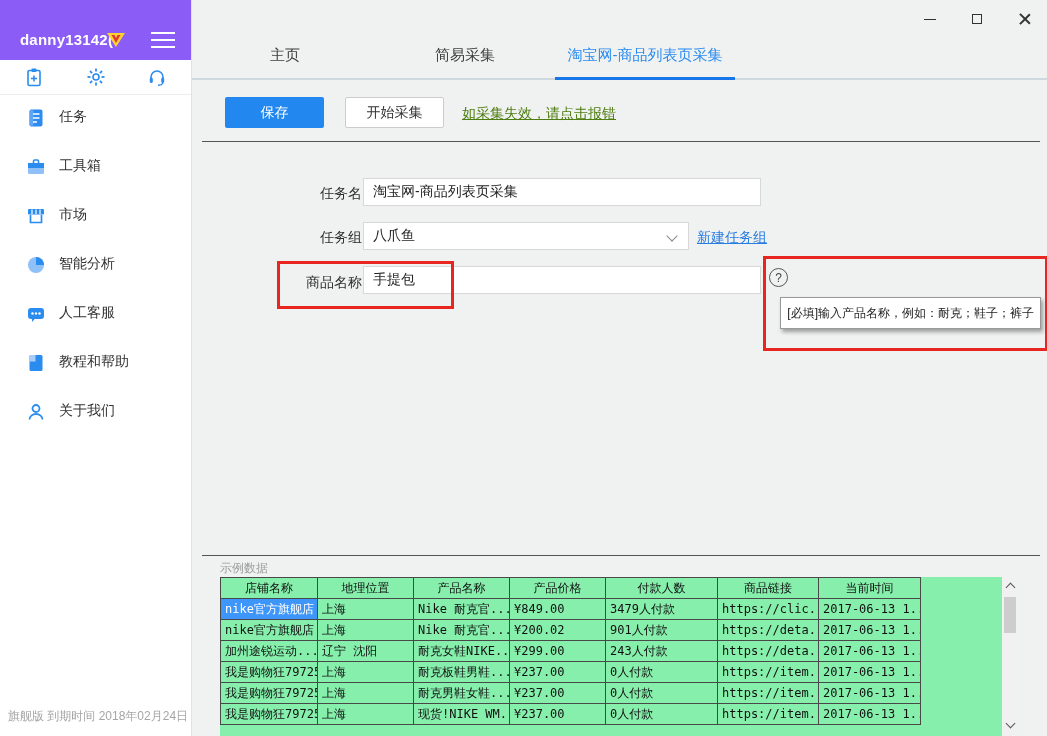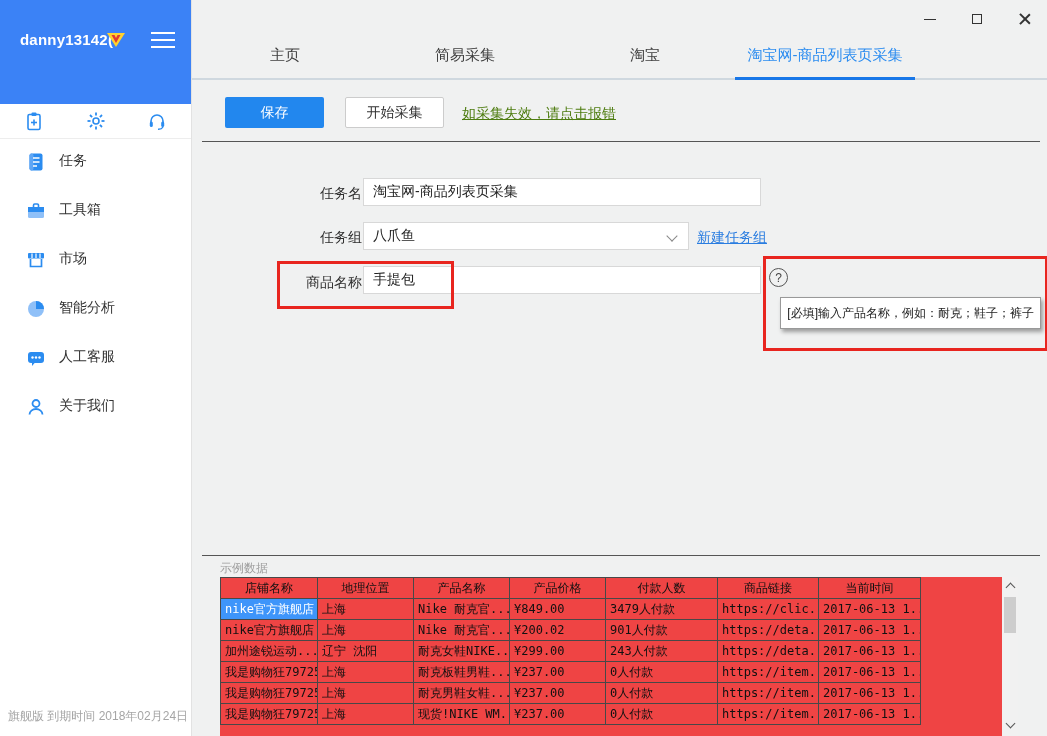--- a/index.html
+++ b/index.html
@@ -9,7 +9,7 @@
   
   .sidebar{position:absolute;left:0;top:0;width:192px;height:736px;background:#fff;
            border-right:1px solid #e2e2e2;box-sizing:border-box;}
-  .user-header{position:relative;height:104px;background:#3b82f6;}
+  .user-header{position:relative;height:60px;background:#8b5cf6;}
   .username{position:absolute;left:20px;top:31px;color:#fff;font-weight:bold;font-size:15px;letter-spacing:.2px;}
   .vip{position:absolute;left:106px;top:32px;width:20px;height:16px;}
   .hamburger{position:absolute;right:16px;top:32px;width:24px;cursor:pointer;}

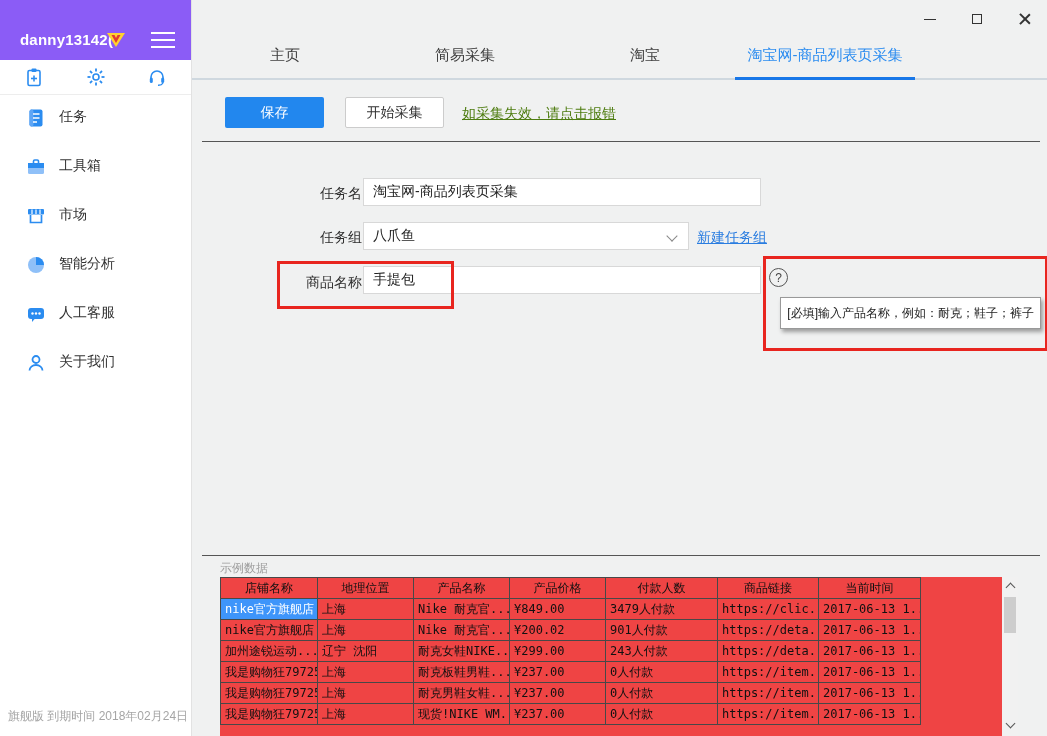--- a/index.html
+++ b/index.html
@@ -228,9 +228,6 @@
         <div class="tab">
           <span>简易采集</span>
         </div>
-        <div class="tab">
-          <span>淘宝</span>
-        </div>
         <div class="tab active">
           <span>淘宝网-商品列表页采集</span>
         </div>

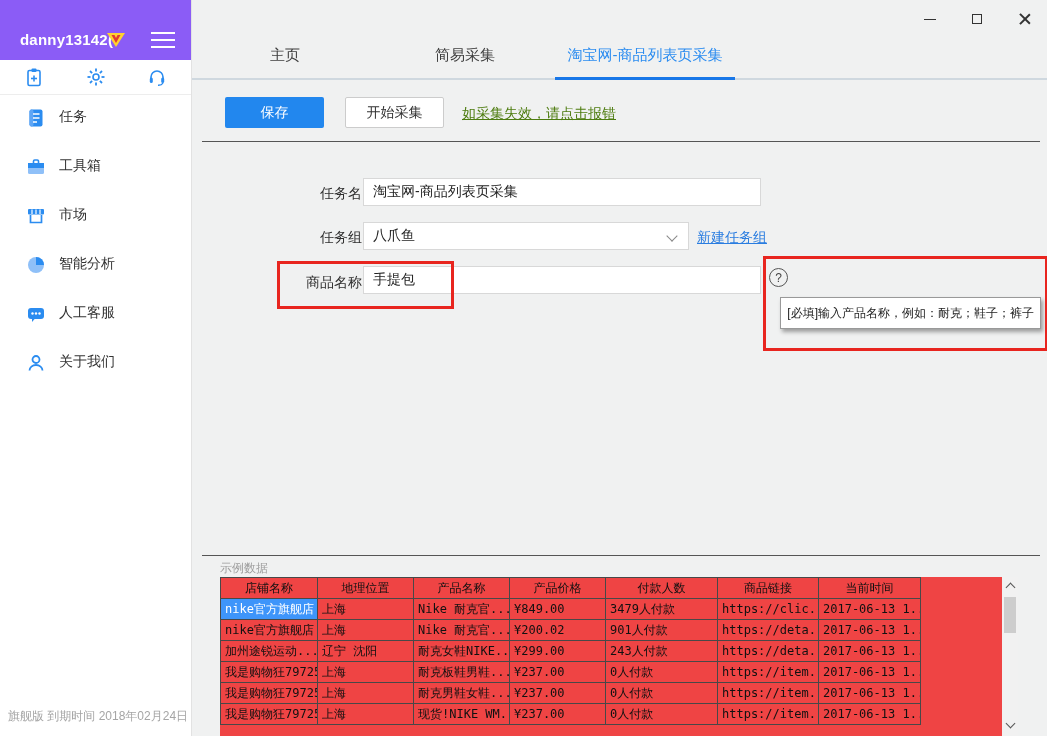--- a/index.html
+++ b/index.html
@@ -207,6 +207,15 @@
       <div class="nav-item">
         <span class="nav-ic">
           <svg width="20" height="20" viewBox="0 0 20 20">
+            <rect x="3.5" y="2" width="13" height="16" rx="1.5" fill="#2b8cf0"></rect>
+            <rect x="3.5" y="2" width="6" height="6.5" fill="#a9cdf9"></rect>
+          </svg>
+        </span>
+        <span class="nav-label">教程和帮助</span>
+      </div>
+      <div class="nav-item">
+        <span class="nav-ic">
+          <svg width="20" height="20" viewBox="0 0 20 20">
             <circle cx="10" cy="6.5" r="3.5" fill="none" stroke="#2b8cf0" stroke-width="1.8"></circle>
             <path d="M3.5 17.5 a6.5 5.5 0 0 1 13 0" fill="none" stroke="#2b8cf0" stroke-width="1.8"></path>
           </svg>

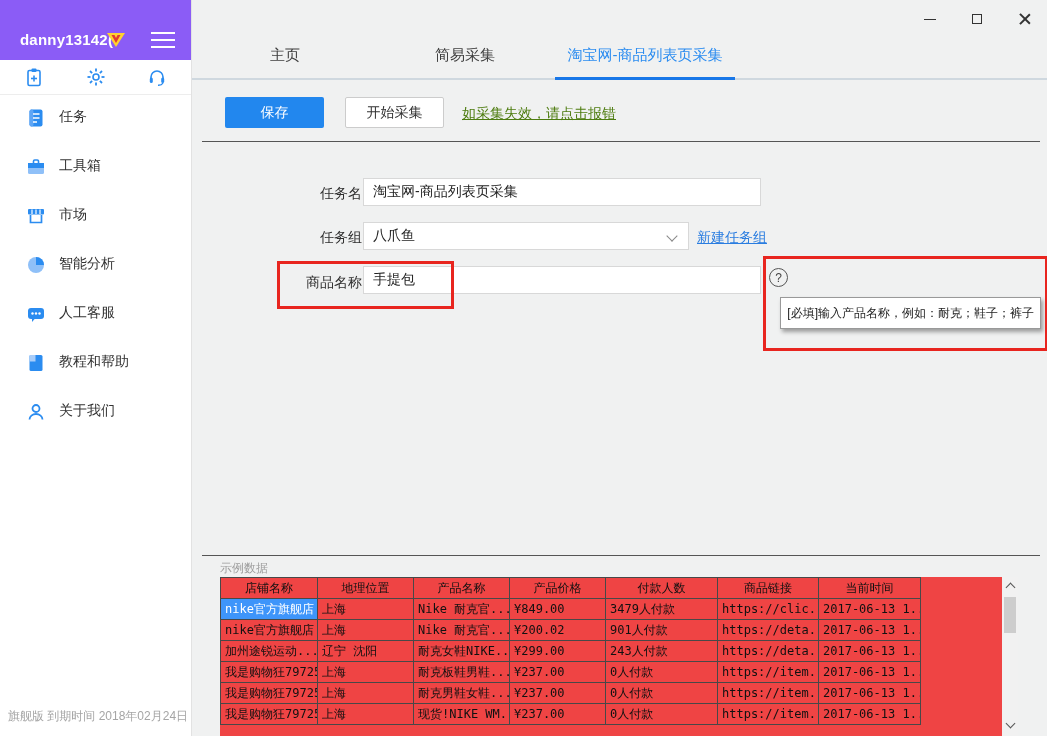--- a/index.html
+++ b/index.html
@@ -80,7 +80,7 @@
            padding:0 6px;white-space:nowrap;box-sizing:border-box;}
 
   .sample-title{position:absolute;left:28px;top:560px;font-size:12px;color:#9d9d9d;}
-  .grid-wrap{position:absolute;left:28px;top:577px;width:798px;height:159px;background:#ef4444;}
+  .grid-wrap{position:absolute;left:28px;top:577px;width:798px;height:159px;background:#86efac;}
   table.grid{border-collapse:collapse;table-layout:fixed;width:700px;}
   .grid th,.grid td{border:1px solid #484848;font:12px "DejaVu Sans Mono","Liberation Mono",monospace;
                     padding:0 4px;height:21px;overflow:hidden;white-space:nowrap;box-sizing:border-box;color:#111;}

